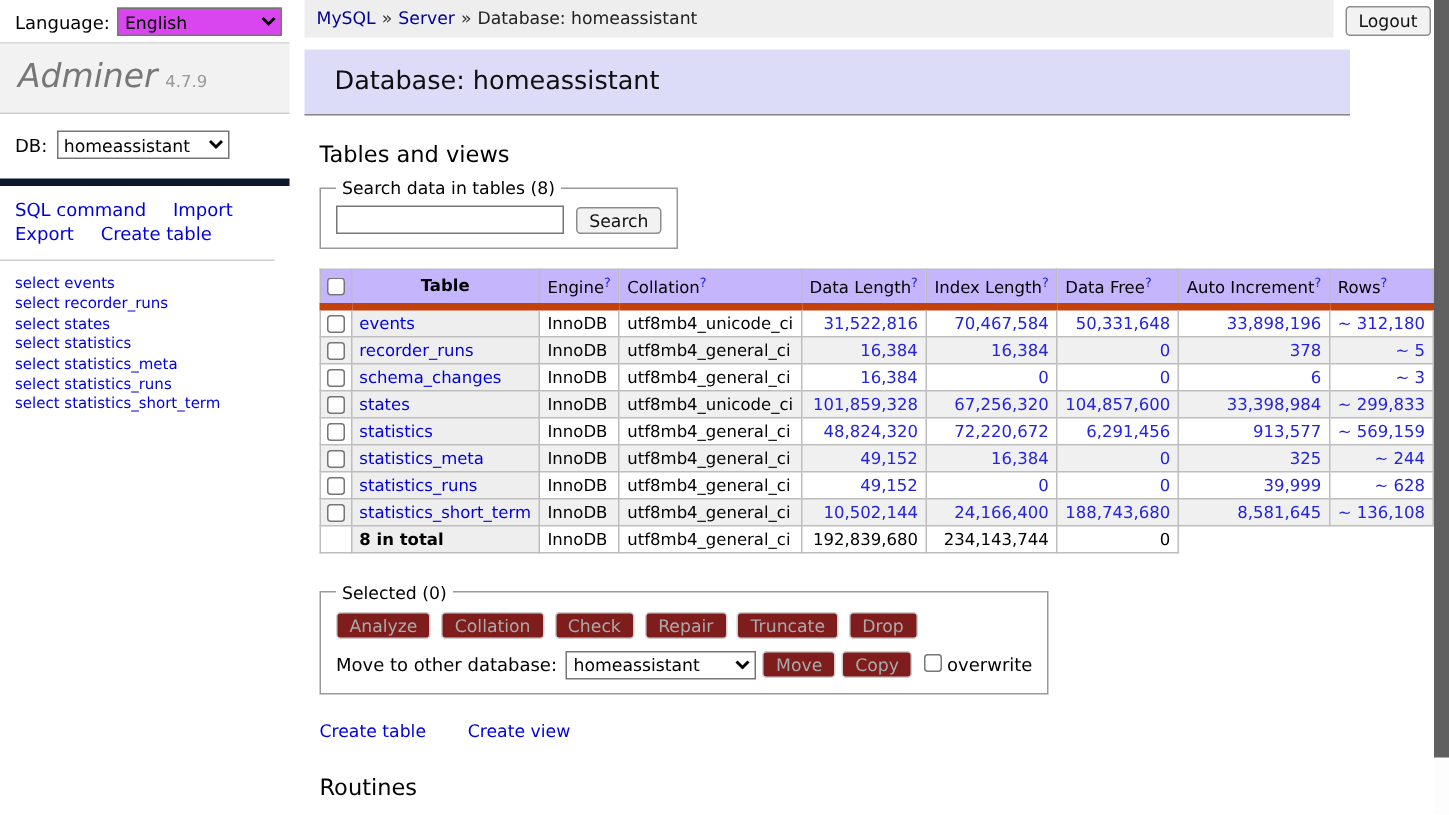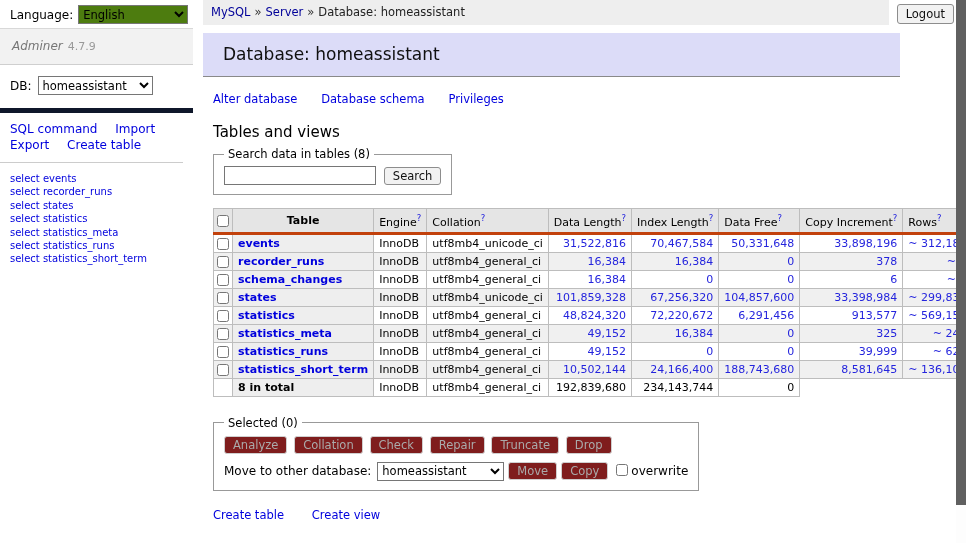--- a/index.html
+++ b/index.html
@@ -10,7 +10,7 @@
   
   .lang-bar { position: absolute; left: 0; top: 0; width: 193px; padding: 5px 0 6px 10px; }
   .lang-bar label { margin-right: 5px; }
-  .lang-bar select { width: 110px; font-size: 11.5px; font-family: "DejaVu Sans", sans-serif; border: 1px solid #767676; background: #4d7c0f; height: 19px; }
+  .lang-bar select { width: 110px; font-size: 11.5px; font-family: "DejaVu Sans", sans-serif; border: 1px solid #767676; background: #d946ef; height: 19px; }
 
   
   .sidebar { position: absolute; left: 0; top: 28px; width: 193px; }

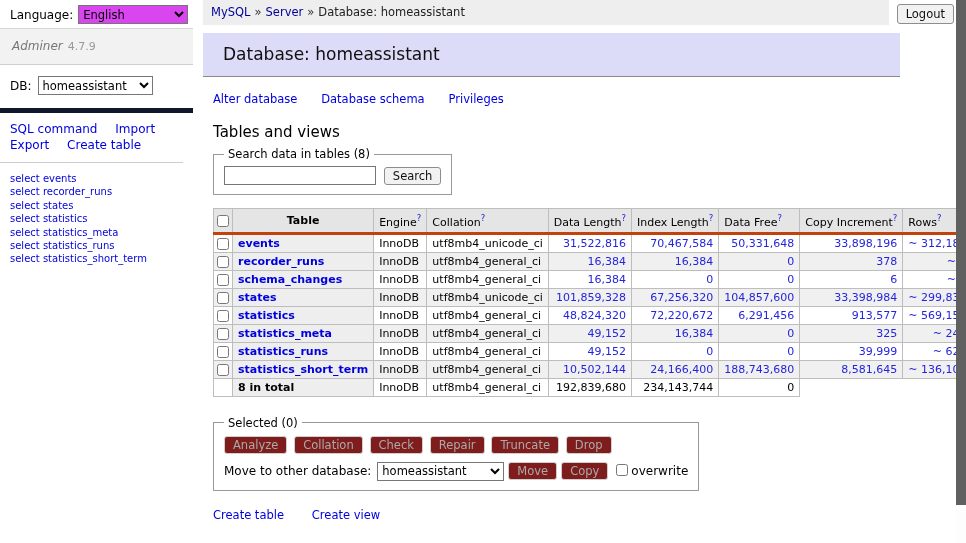--- a/index.html
+++ b/index.html
@@ -15,7 +15,7 @@
   
   .sidebar { position: absolute; left: 0; top: 28px; width: 193px; }
   .app-title { background: #f2f2f2; border-top: 1px solid #d8d8d8; border-bottom: 1px solid #cfcfcf; padding: 10px 12px 11px; }
-  .app-title .app-name { font-style: italic; font-size: 12px; color: #777; }
+  .app-title .app-name { font-style: italic; font-size: 22px; color: #777; }
   .app-title .app-version { font-size: 11px; color: #999; margin-left: 5px; }
   .db-row { padding: 11px 0 13px 10px; border-bottom: 5px solid #0f172a; }
   .db-row label { margin-right: 6px; }

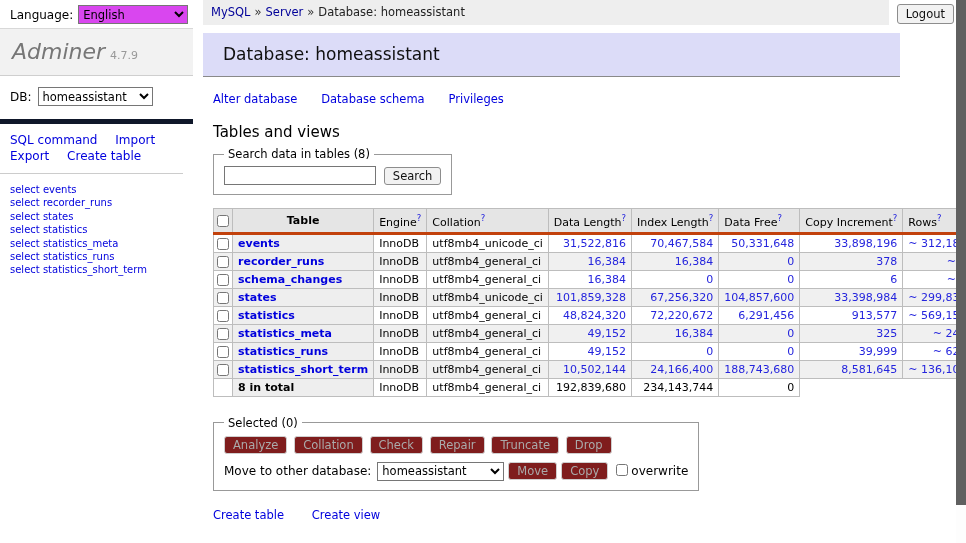--- a/index.html
+++ b/index.html
@@ -117,11 +117,6 @@
 
   <h2 class="page-title">Database: homeassistant</h2>
 
-  <div class="actions-row">
-    <a href="#">Alter database</a>
-    <a href="#">Database schema</a>
-    <a href="#">Privileges</a>
-  </div>
 
   <h3 class="sec">Tables and views</h3>
 

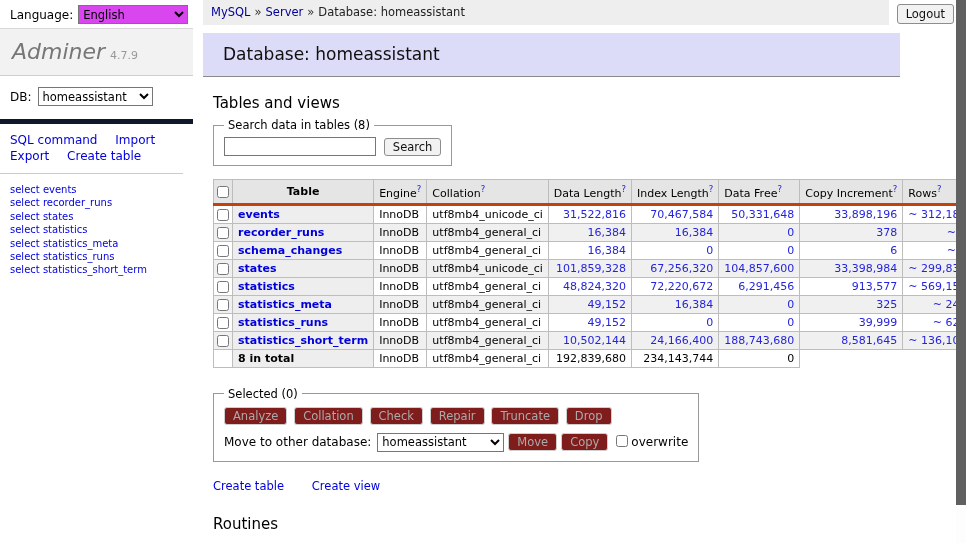--- a/index.html
+++ b/index.html
@@ -52,7 +52,7 @@
   
   table.db-tables { border-collapse: collapse; margin: 13px 0 0 10px; font-size: 11px; }
   .db-tables th, .db-tables td { border: 1px solid #bdbdbd; padding: 2px 5px; white-space: nowrap; line-height: 13px; }
-  .db-tables thead th { background: #e5e5e5; font-weight: 400; text-align: left; border-bottom: 3px solid #c2410c; padding: 3px 5px; }
+  .db-tables thead th { background: #c4b5fd; font-weight: 400; text-align: left; border-bottom: 5px solid #c2410c; padding: 3px 5px; }
   .db-tables thead th.t-name { font-weight: 700; text-align: center; }
   .db-tables sup { color: #2020dd; font-size: 8.5px; cursor: pointer; }
   .db-tables tbody th, .db-tables tfoot th { background: #eee; text-align: left; }

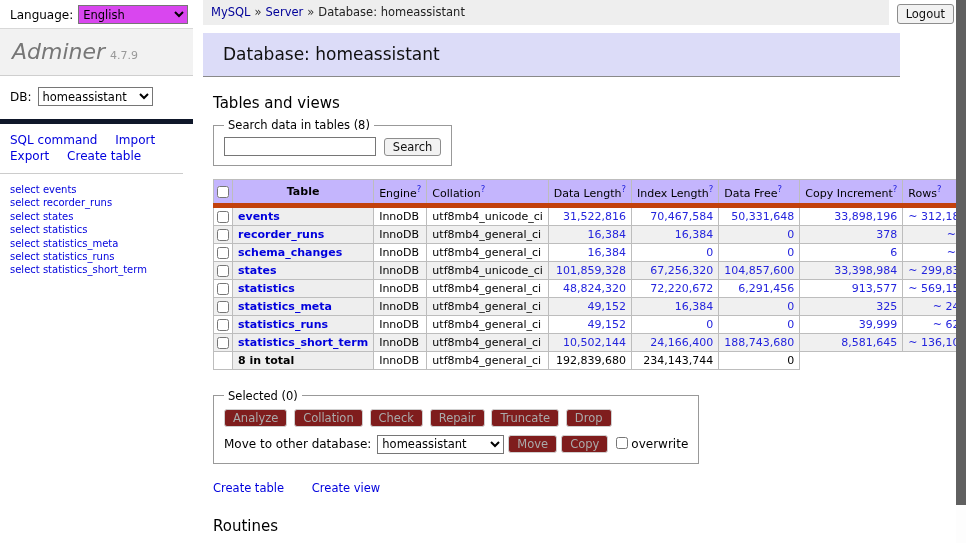--- a/index.html
+++ b/index.html
@@ -136,7 +136,7 @@
         <th><span>Data Length</span><sup>?</sup></th>
         <th><span>Index Length</span><sup>?</sup></th>
         <th><span>Data Free</span><sup>?</sup></th>
-        <th><span>Copy Increment</span><sup>?</sup></th>
+        <th><span>Auto Increment</span><sup>?</sup></th>
         <th><span>Rows</span><sup>?</sup></th>
 
       </tr>

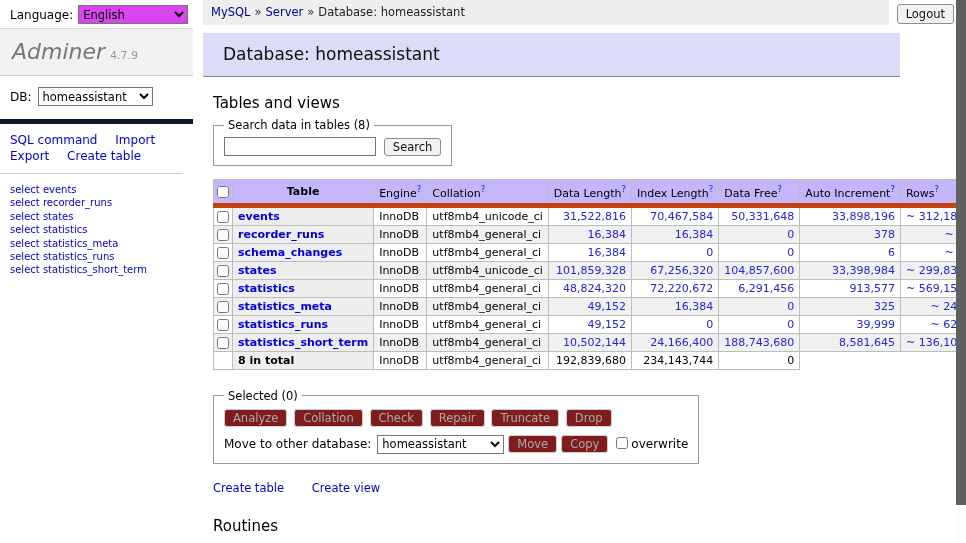--- a/index.html
+++ b/index.html
@@ -57,7 +57,7 @@
   .db-tables sup { color: #2020dd; font-size: 8.5px; cursor: pointer; }
   .db-tables tbody th, .db-tables tfoot th { background: #eee; text-align: left; }
   .db-tables tbody tr.alt td { background: #f0f0f0; }
-  .db-tables .name a { font-weight: 700; }
+  .db-tables .name a { font-weight: 400; }
   .db-tables td.num { text-align: right; }
   .db-tables td.num a { color: #2424dd; }
   .db-tables td.chk, .db-tables th.chk { text-align: center; width: 22px; padding: 2px 3px; }

